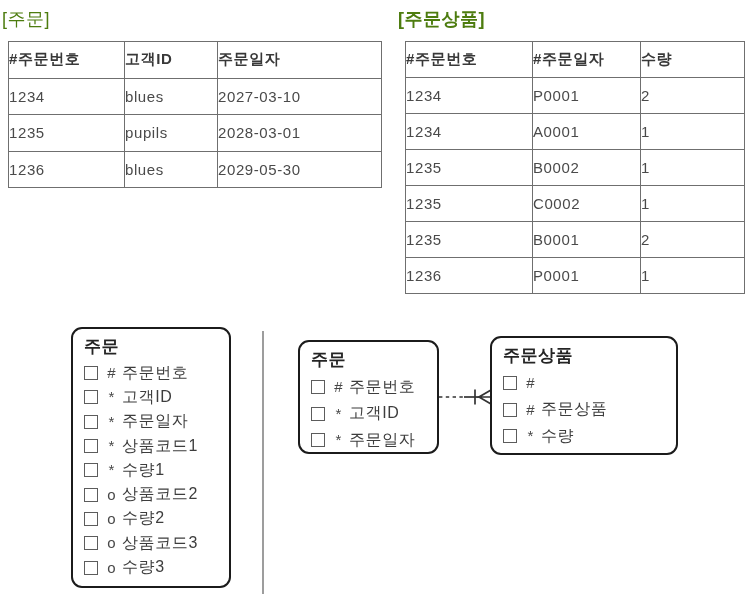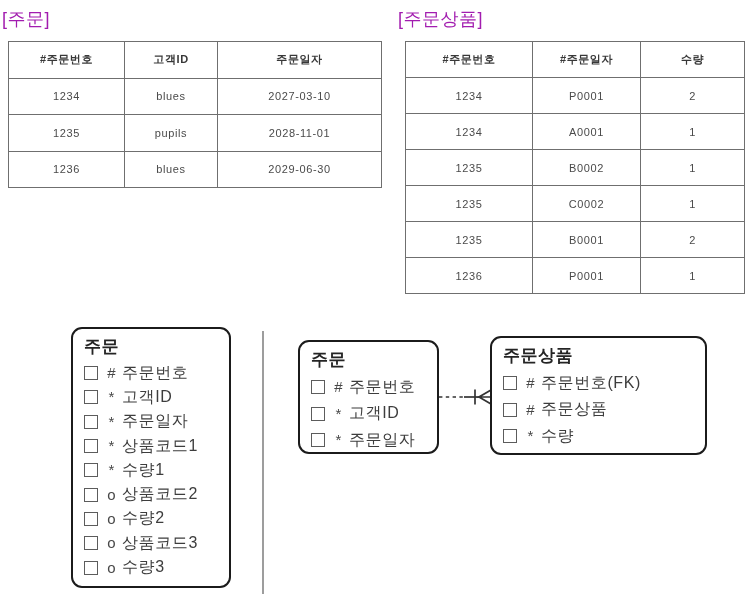--- a/index.html
+++ b/index.html
@@ -9,7 +9,7 @@
     font-family:"Liberation Sans","DejaVu Sans",sans-serif;
   }
   
-  .caption{position:absolute;font-size:18px;color:#a21caf;letter-spacing:0.5px;}
+  .caption{position:absolute;font-size:18px;color:#4d7c0f;letter-spacing:0.5px;}
   #cap-order{left:2px;top:7px;}
   #cap-order-item{left:398px;top:7px;}
 

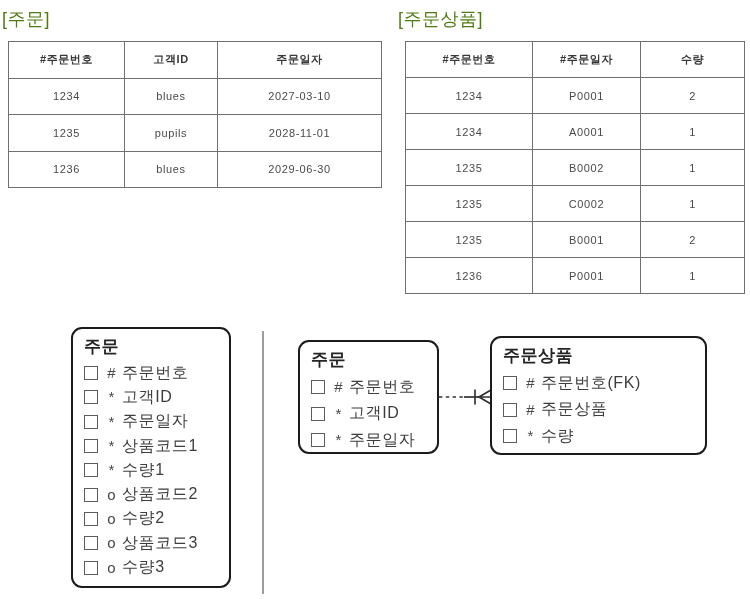--- a/index.html
+++ b/index.html
@@ -11,7 +11,7 @@
   
   .caption{position:absolute;font-size:18px;color:#4d7c0f;letter-spacing:0.5px;}
   #cap-order{left:2px;top:7px;}
-  #cap-order-item{left:398px;top:7px;}
+  #cap-order-item{left:398px;top:7px;font-weight:bold;}
 
   
   table{position:absolute;border-collapse:collapse;table-layout:fixed;background:#fff;}

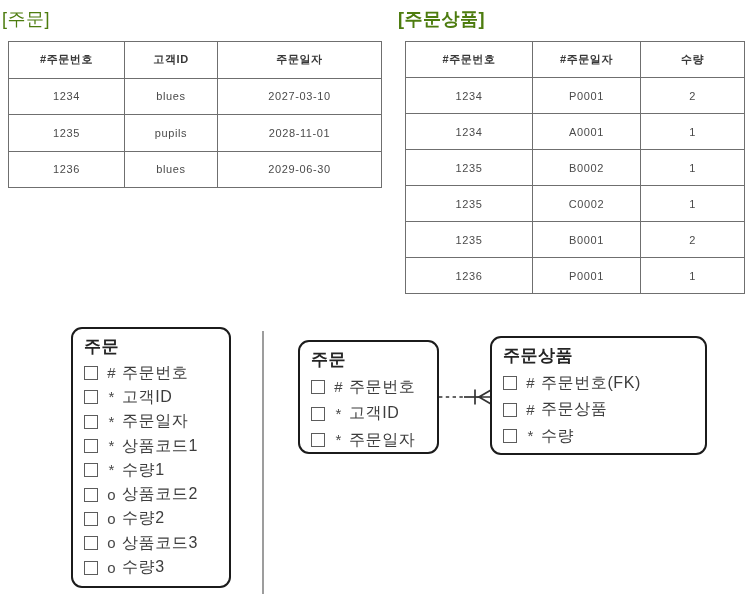--- a/index.html
+++ b/index.html
@@ -16,8 +16,8 @@
   
   table{position:absolute;border-collapse:collapse;table-layout:fixed;background:#fff;}
   th,td{
-    border:1.3px solid #6f6f6f;text-align:center;vertical-align:middle;
-    font-size:11px;color:#4a4a4a;letter-spacing:0.6px;padding:0;
+    border:1.3px solid #6f6f6f;text-align:left;vertical-align:middle;
+    font-size:15px;color:#4a4a4a;letter-spacing:0.6px;padding:0;
     overflow:hidden;white-space:nowrap;
   }
   th{font-weight:bold;color:#383838;}

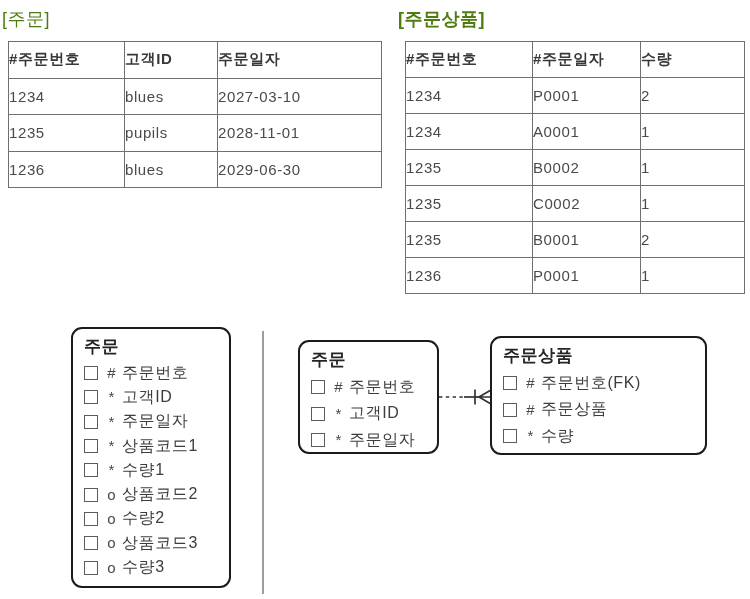--- a/index.html
+++ b/index.html
@@ -79,7 +79,7 @@
     <tr>
       <td>1235</td>
       <td>pupils</td>
-      <td>2028-11-01</td>
+      <td>2028-03-01</td>
     </tr>
     <tr>
       <td>1236</td>

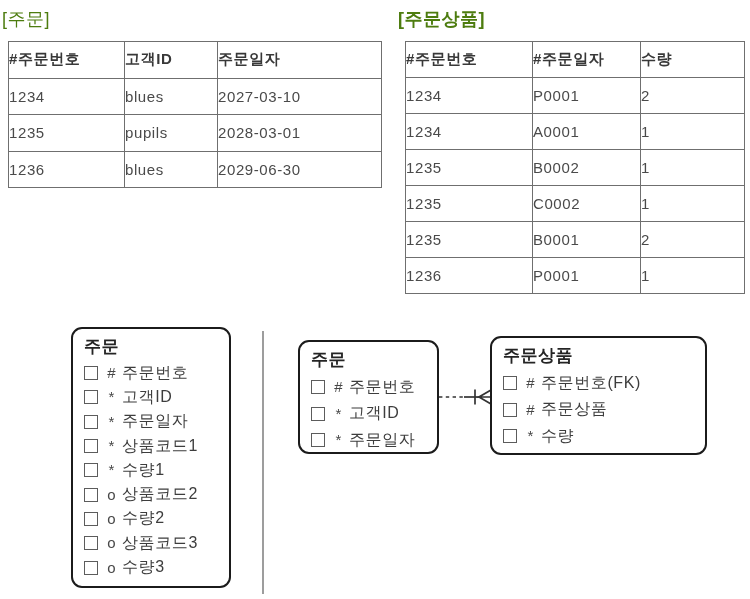--- a/index.html
+++ b/index.html
@@ -84,7 +84,7 @@
     <tr>
       <td>1236</td>
       <td>blues</td>
-      <td>2029-06-30</td>
+      <td>2029-05-30</td>
     </tr>
   </tbody>
 </table>

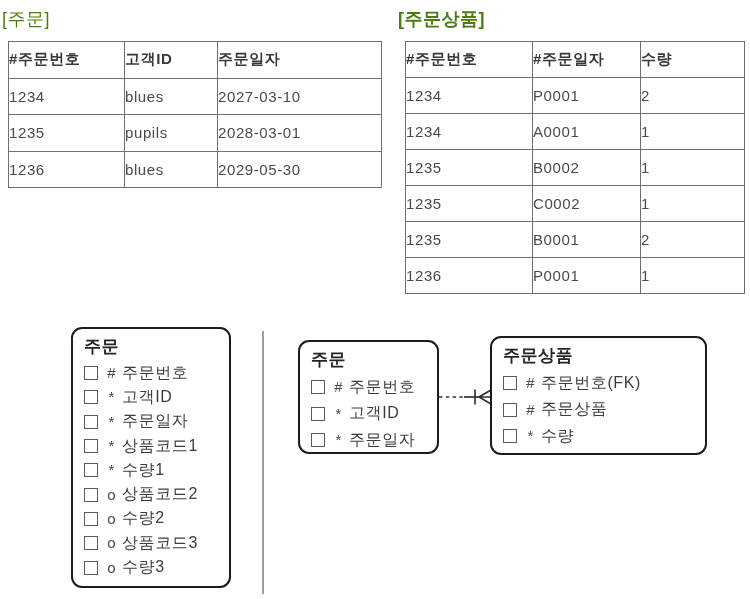--- a/index.html
+++ b/index.html
@@ -51,7 +51,7 @@
 
   #box-unnorm{left:71px;top:327px;width:160px;height:261px;}
   #box-order{left:298px;top:340px;width:141px;height:114px;}
-  #box-orderitem{left:490px;top:336px;width:217px;height:119px;}
+  #box-orderitem{left:490px;top:336px;width:188px;height:119px;}
 
   
   #divider{position:absolute;left:262px;top:331px;width:2px;height:263px;background:#9d9d9d;}

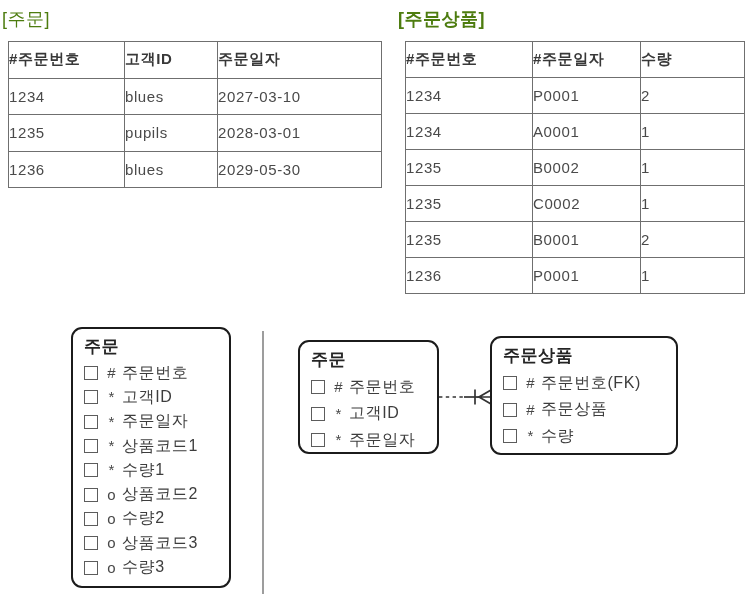--- a/index.html
+++ b/index.html
@@ -220,7 +220,6 @@
     <li class="attr">
       <span class="cb"></span>
       <span class="sym">#</span>
-      <span class="lbl">주문번호(FK)</span>
     </li>
     <li class="attr">
       <span class="cb"></span>

